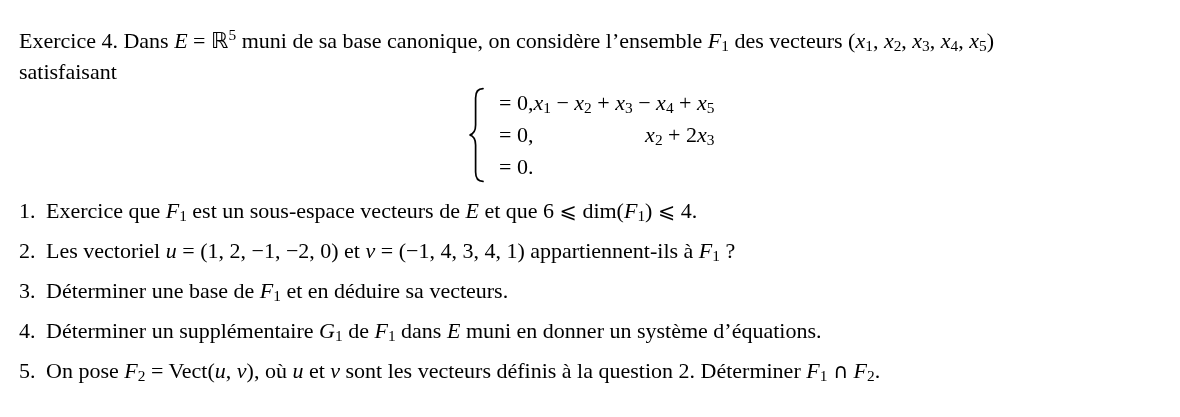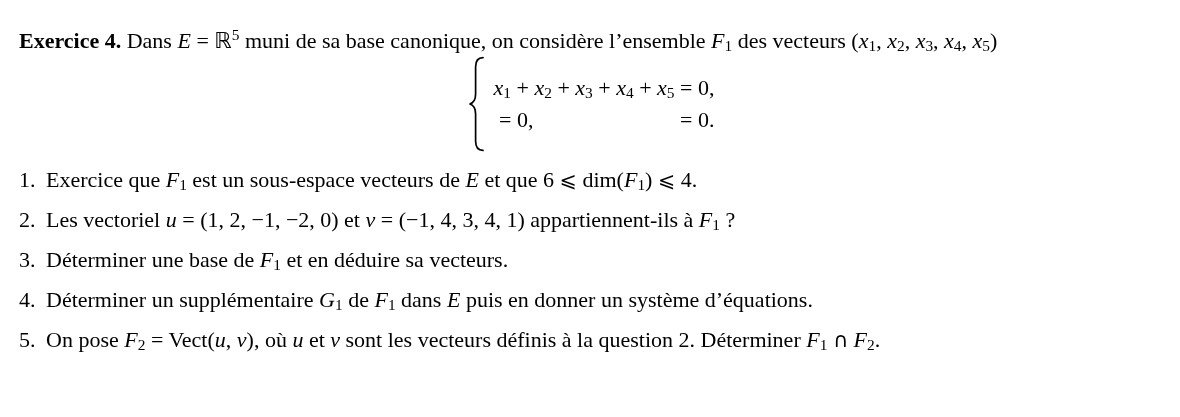--- a/index.html
+++ b/index.html
@@ -13,7 +13,7 @@
   .intro{margin:0;line-height:31px;}
   .line{display:block;white-space:nowrap;}
   
-  .m-b{font-weight:bold;}
+  .m-b{font-weight:normal;}
   .m-i{font-style:italic;}
   .m-sub{font-size:0.7em;vertical-align:-0.22em;line-height:0;}
   .m-sup{font-size:0.7em;vertical-align:0.5em;line-height:0;}

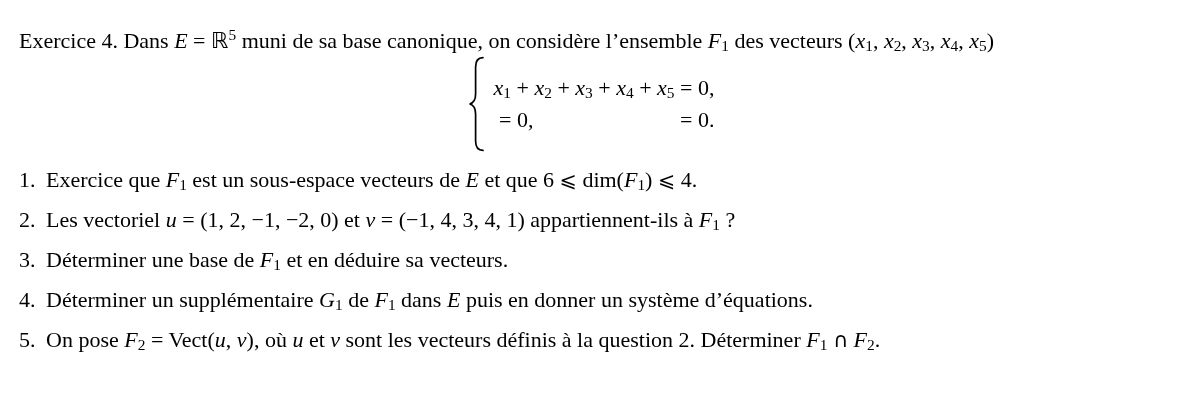--- a/index.html
+++ b/index.html
@@ -38,6 +38,7 @@
 
   <p class="intro">
     <span class="line"><span class="m-b">Exercice 4.</span><span>  Dans </span><span class="m-i">E</span><span> = </span><span class="m-bb">ℝ</span><span class="m-sup">5</span><span> muni de sa base canonique, on considère l’ensemble </span><span class="m-i">F</span><span class="m-sub">1</span><span> des vecteurs (</span><span class="m-i">x</span><span class="m-sub">1</span><span>, </span><span class="m-i">x</span><span class="m-sub">2</span><span>, </span><span class="m-i">x</span><span class="m-sub">3</span><span>, </span><span class="m-i">x</span><span class="m-sub">4</span><span>, </span><span class="m-i">x</span><span class="m-sub">5</span><span>)</span></span>
+    <span class="line"><span>satisfaisant</span></span>
   </p>
 
   <div class="system">

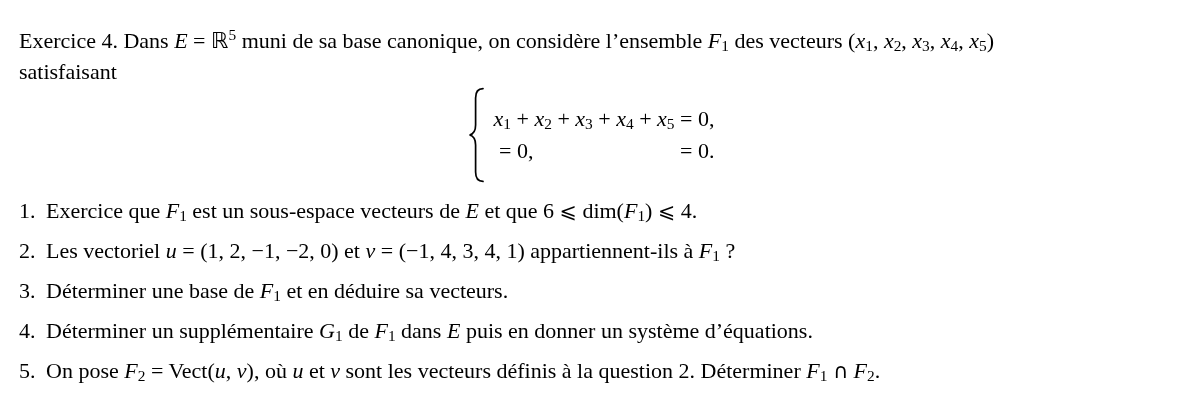--- a/index.html
+++ b/index.html
@@ -46,7 +46,6 @@
       <path d="M16 1.6 C11 1.6 8.6 4.6 8.6 11 L8.6 38 C8.6 44 6.6 47 2.6 48 C6.6 49 8.6 52 8.6 58 L8.6 85 C8.6 91.4 11 94.4 16 94.4" stroke="#000000" fill="none" stroke-width="1.7" stroke-linecap="round"></path>
     </svg>
     <div class="eqs">
-      <span class="lhs"><span class="m-i">x</span><span class="m-sub">1</span><span> + </span><span class="m-i">x</span><span class="m-sub">2</span><span> + </span><span class="m-i">x</span><span class="m-sub">3</span><span> + </span><span class="m-i">x</span><span class="m-sub">4</span><span> + </span><span class="m-i">x</span><span class="m-sub">5</span></span>
         <span class="rhs"><span> = 0,</span></span>
         <span class="rhs"><span> = 0,</span></span>
         <span class="rhs"><span> = 0.</span></span>

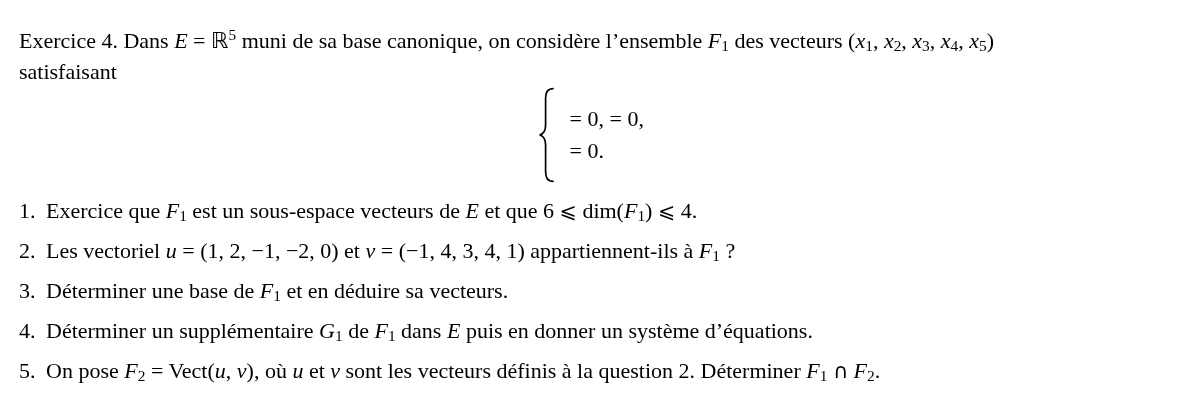--- a/index.html
+++ b/index.html
@@ -47,6 +47,7 @@
     </svg>
     <div class="eqs">
         <span class="rhs"><span> = 0,</span></span>
+      <span class="lhs"><span class="m-i">x</span><span class="m-sub">1</span><span> − </span><span class="m-i">x</span><span class="m-sub">2</span><span> + </span><span class="m-i">x</span><span class="m-sub">3</span><span> − </span><span class="m-i">x</span><span class="m-sub">4</span><span> + </span><span class="m-i">x</span><span class="m-sub">5</span></span>
         <span class="rhs"><span> = 0,</span></span>
         <span class="rhs"><span> = 0.</span></span>
     </div>

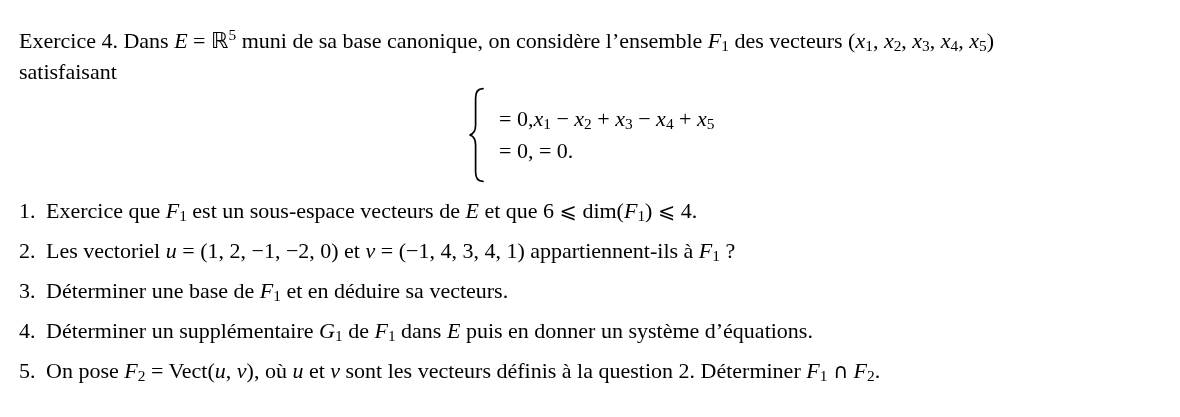--- a/index.html
+++ b/index.html
@@ -49,6 +49,7 @@
         <span class="rhs"><span> = 0,</span></span>
       <span class="lhs"><span class="m-i">x</span><span class="m-sub">1</span><span> − </span><span class="m-i">x</span><span class="m-sub">2</span><span> + </span><span class="m-i">x</span><span class="m-sub">3</span><span> − </span><span class="m-i">x</span><span class="m-sub">4</span><span> + </span><span class="m-i">x</span><span class="m-sub">5</span></span>
         <span class="rhs"><span> = 0,</span></span>
+      <span class="lhs"><span class="m-i">x</span><span class="m-sub">2</span><span> + 2</span><span class="m-i">x</span><span class="m-sub">3</span></span>
         <span class="rhs"><span> = 0.</span></span>
     </div>
   </div>

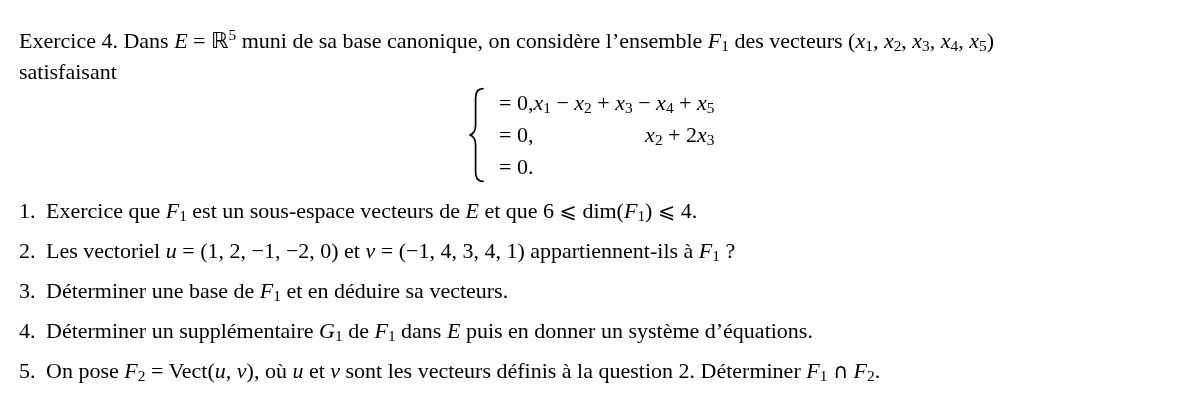--- a/index.html
+++ b/index.html
@@ -69,7 +69,7 @@
     </li>
     <li class="q">
       <span class="qnum">4.</span>
-      <span class="qtext"><span>Déterminer un supplémentaire </span><span class="m-i">G</span><span class="m-sub">1</span><span> de </span><span class="m-i">F</span><span class="m-sub">1</span><span> dans </span><span class="m-i">E</span><span> puis en donner un système d’équations.</span></span>
+      <span class="qtext"><span>Déterminer un supplémentaire </span><span class="m-i">G</span><span class="m-sub">1</span><span> de </span><span class="m-i">F</span><span class="m-sub">1</span><span> dans </span><span class="m-i">E</span><span> muni en donner un système d’équations.</span></span>
     </li>
     <li class="q">
       <span class="qnum">5.</span>

